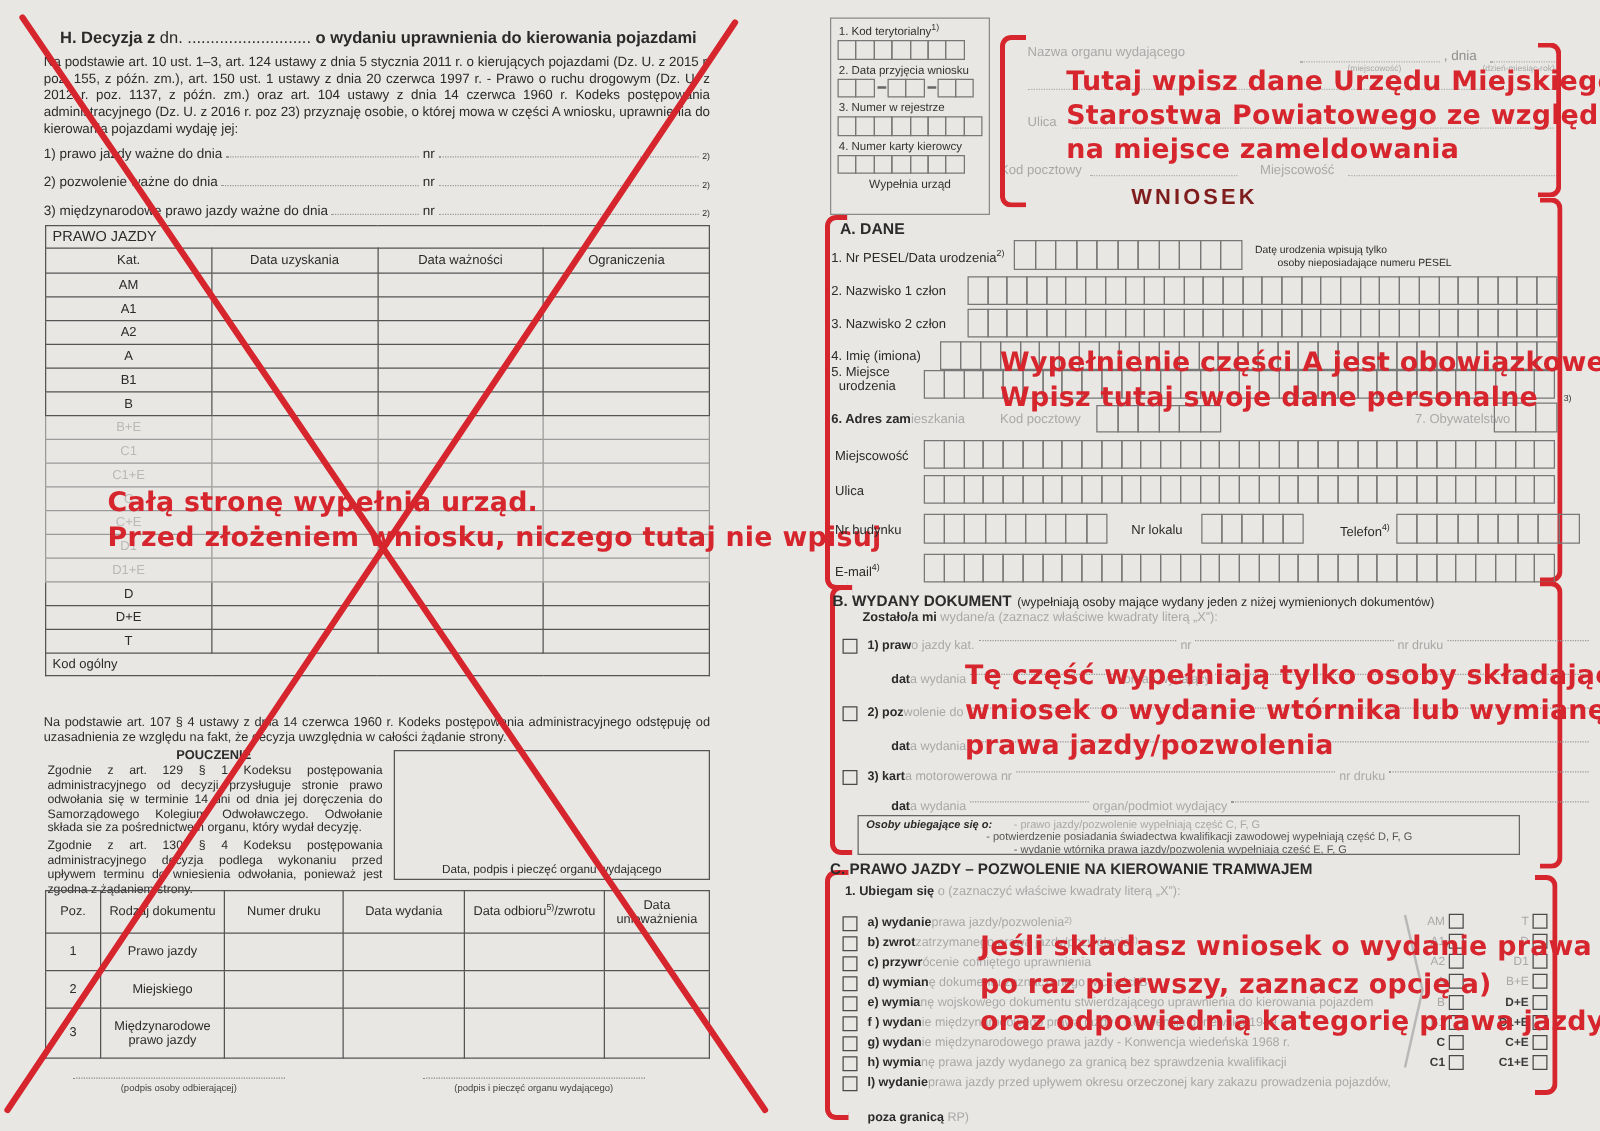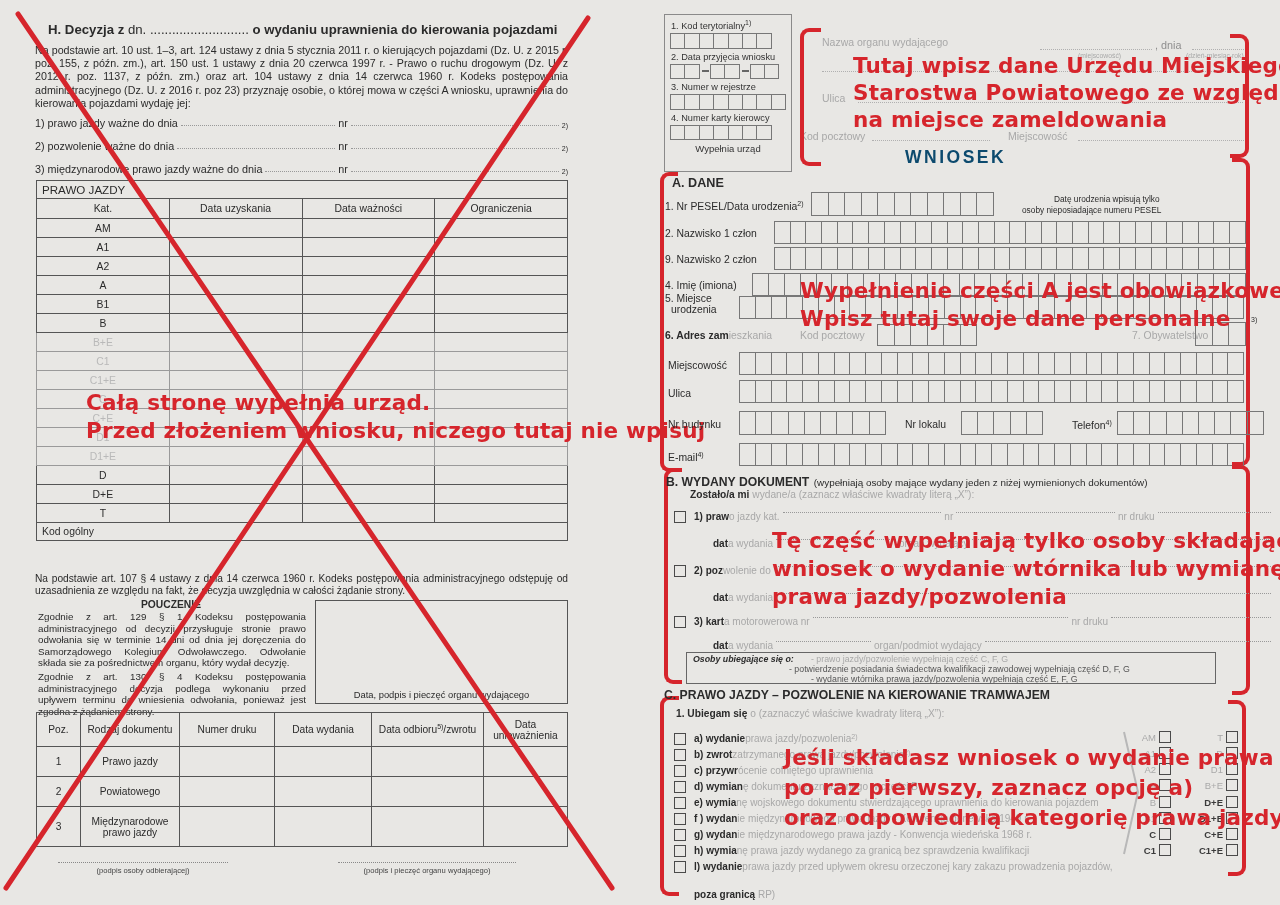--- a/index.html
+++ b/index.html
@@ -41,7 +41,7 @@
   .infobox{position:absolute;border:1.2px solid #666;box-sizing:border-box;font-size:8.8px;line-height:9.8px;padding:2px 6px;white-space:nowrap;overflow:hidden;}
   .sigdots{position:absolute;border-bottom:1.6px dotted #888;height:1px;}
   .siglbl{position:absolute;text-align:center;font-size:7.6px;color:#444;}
-  .wniosek{position:absolute;color:#0c4a6e;font-size:17.5px;font-weight:600;letter-spacing:2.5px;}
+  .wniosek{position:absolute;color:#7f1d1d;font-size:17.5px;font-weight:600;letter-spacing:2.5px;}
   .catrow{position:absolute;display:flex;align-items:center;font-size:9.5px;}
   .catl{width:26px;text-align:right;color:#a9a9a9;margin-right:3px;}
   .catl2{width:42px;text-align:right;color:#a9a9a9;margin:0 3px 0 10px;}

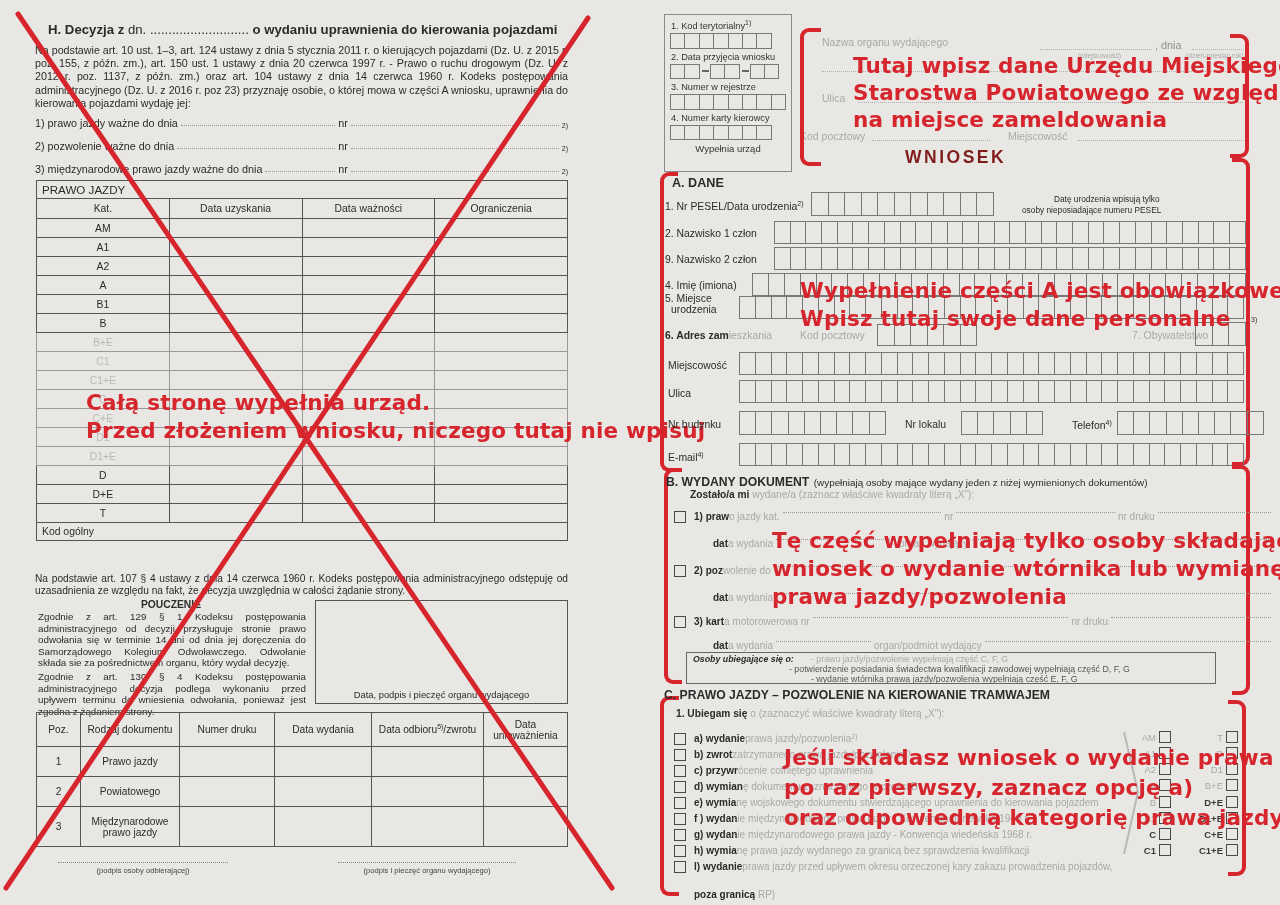--- a/index.html
+++ b/index.html
@@ -346,7 +346,7 @@
       <span class="cell"></span>
       <span class="cell"></span>
     </div>
-  <div class="t fs8" style="left:1022px;top:194px;padding-left:32px;">Datę urodzenia wpisują tylko</div>
+  <div class="t fs8" style="left:972px;top:194px;padding-left:32px;">Datę urodzenia wpisują tylko</div>
   <div class="t fs8" style="left:1022px;top:205px;">osoby nieposiadające numeru PESEL</div>
 
   <div class="t" style="left:665px;top:228px;font-size:10.4px;">2. Nazwisko 1 człon</div>

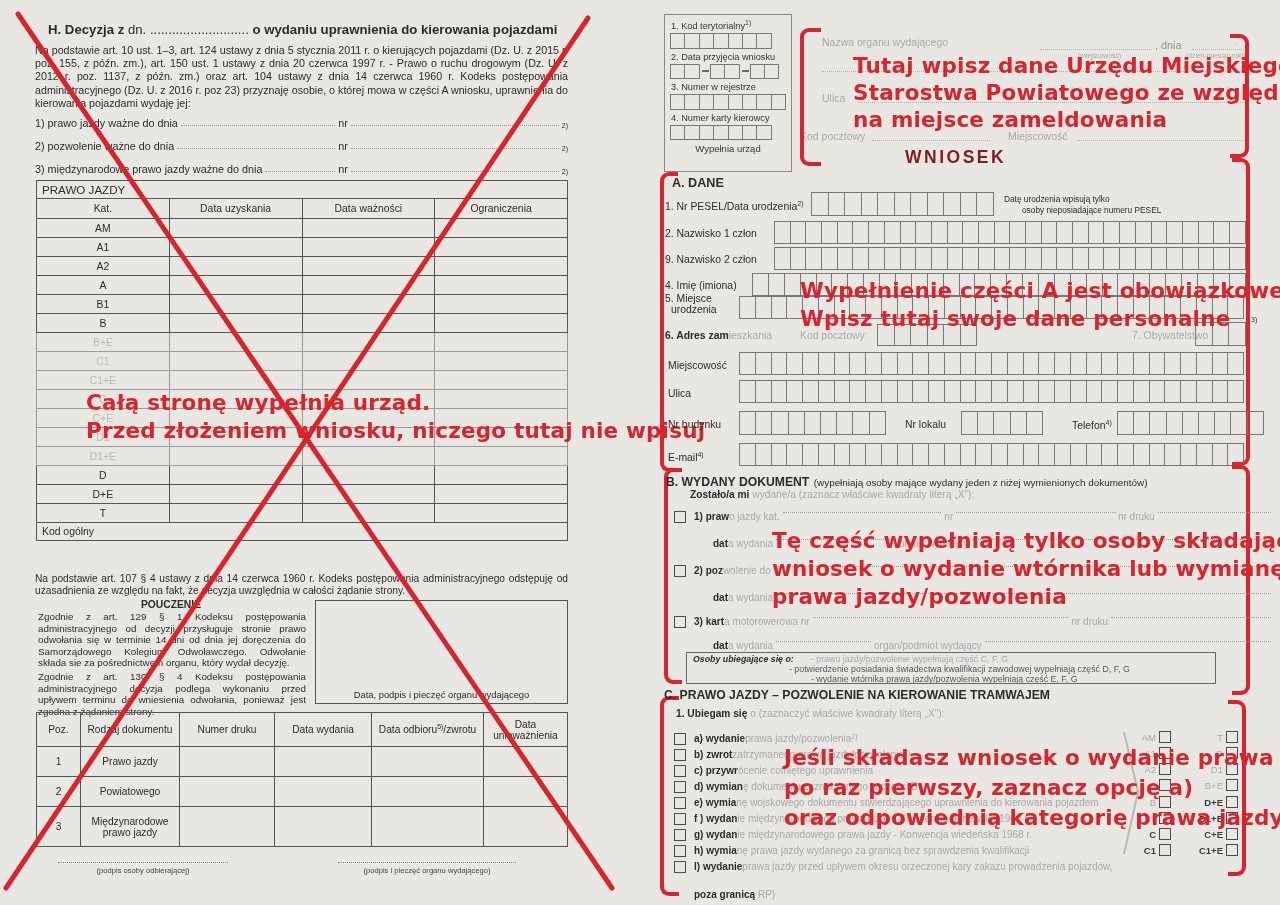--- a/index.html
+++ b/index.html
@@ -383,7 +383,7 @@
       <span class="cell"></span>
     </div>
 
-  <div class="t" style="left:665px;top:254px;font-size:10.4px;">9. Nazwisko 2 człon</div>
+  <div class="t" style="left:665px;top:254px;font-size:10.4px;">3. Nazwisko 2 człon</div>
   <div class="cells" style="left:775px;top:247px;">
       <span class="cell"></span>
       <span class="cell"></span>

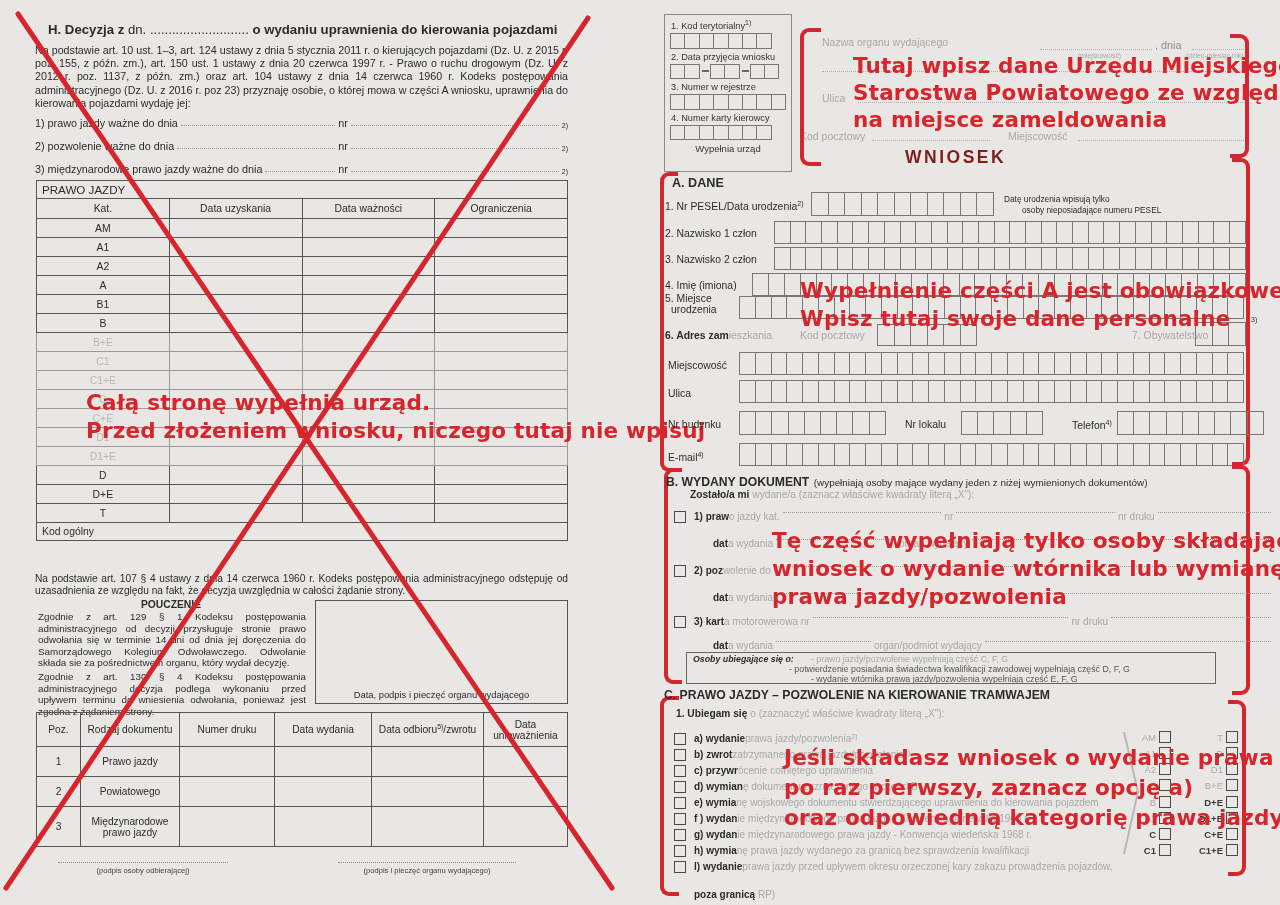--- a/index.html
+++ b/index.html
@@ -226,7 +226,7 @@
     </tr>
     <tr style="height:30px;">
       <td>2</td>
-          <td>Powiatowego</td>
+          <td>Miejskiego</td>
           <td></td>
           <td></td>
           <td></td>

